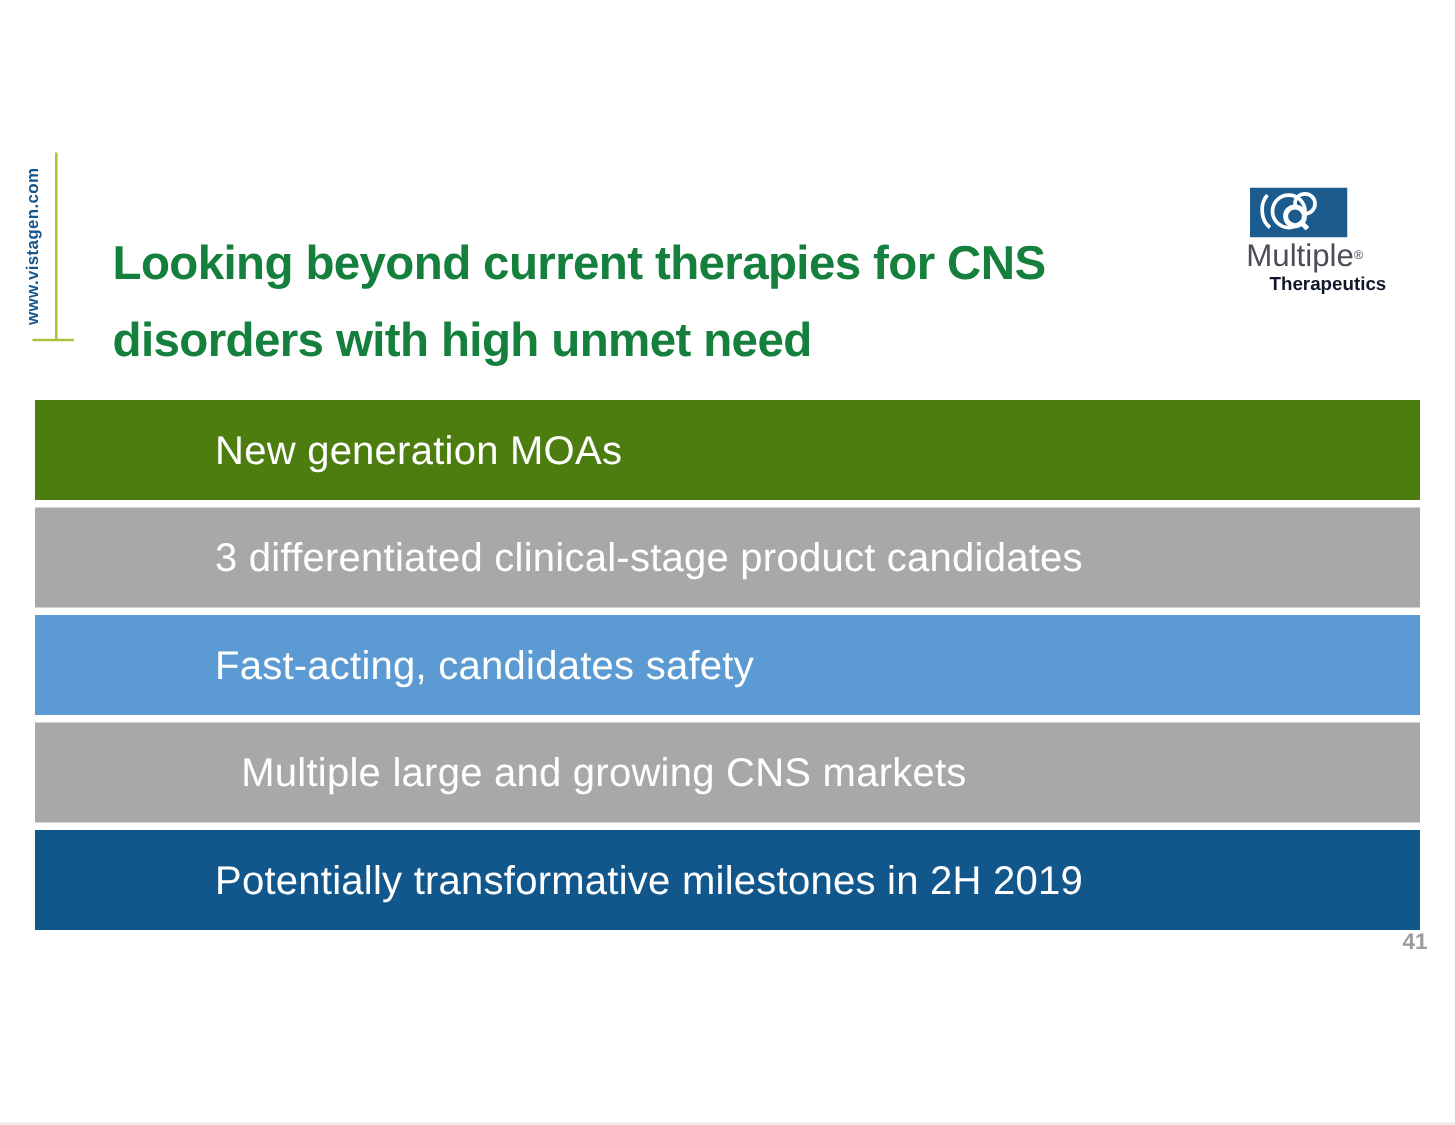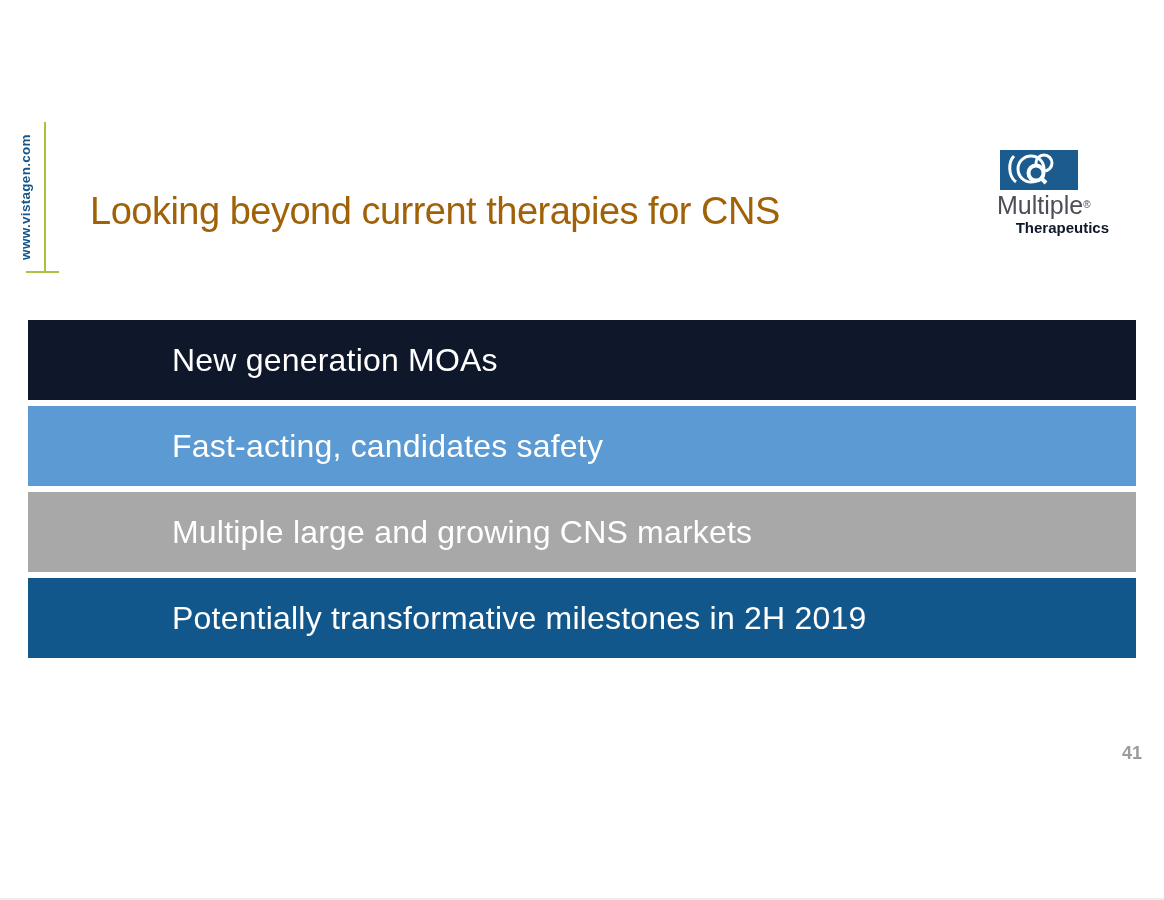--- a/index.html
+++ b/index.html
@@ -43,10 +43,10 @@
     left:90px; top:180px;
     width:830px;
     font-size:38px;
-    font-weight:normal;
+    font-weight:bold;
     line-height:62px;
     letter-spacing:-0.5px;
-    color:#a16207;
+    color:#15803d;
   }
   .title span { display:block; }
 

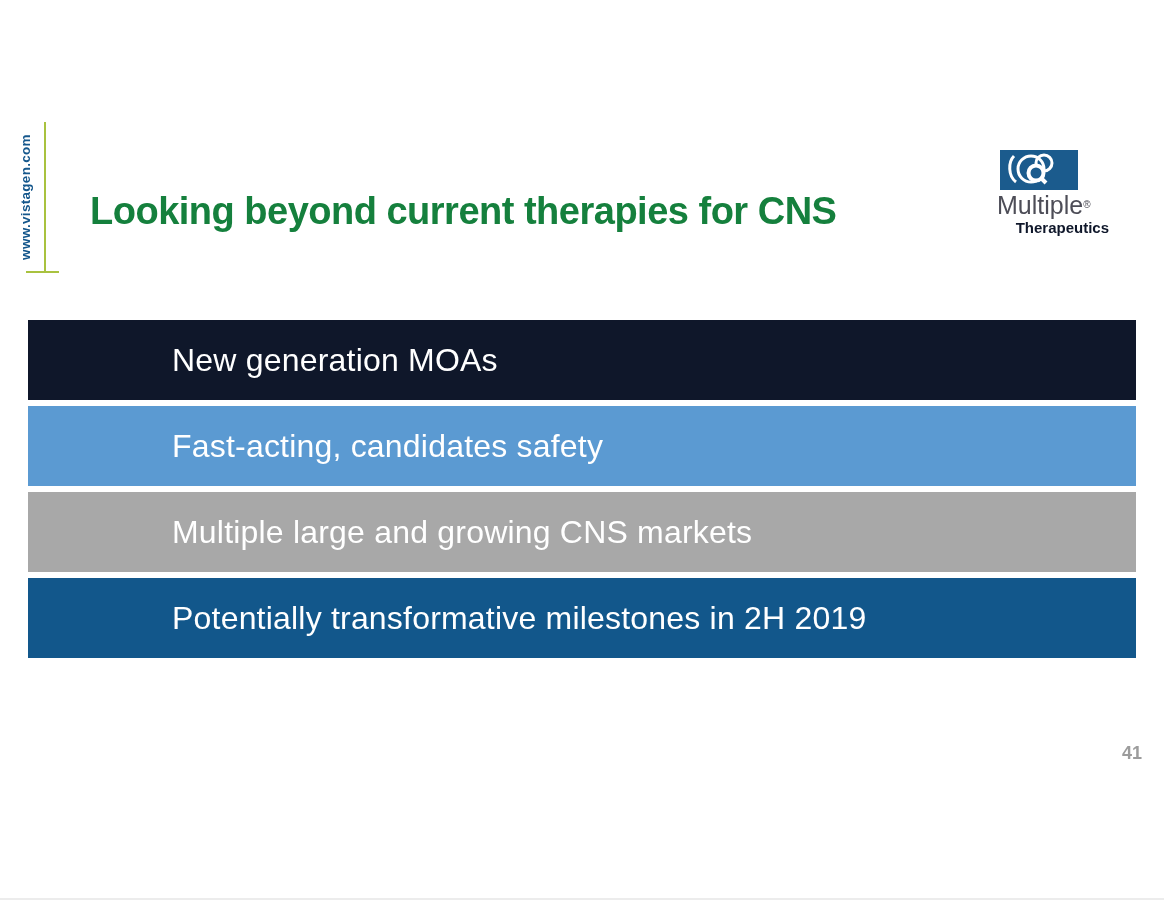--- a/index.html
+++ b/index.html
@@ -109,6 +109,7 @@
 
 <h1 class="title">
   <span>Looking beyond current therapies for CNS</span>
+  <span>disorders with high unmet need</span>
 </h1>
 
 <div class="logo">

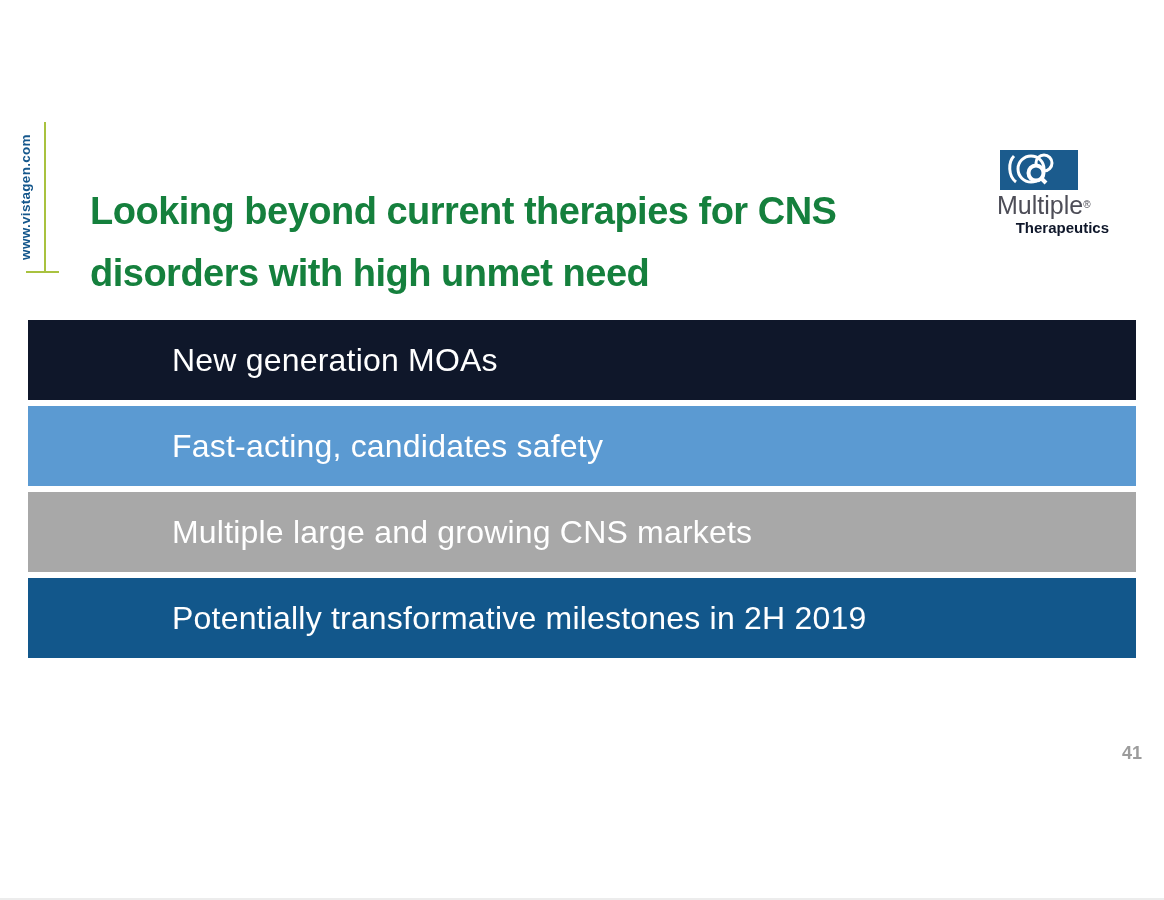--- a/index.html
+++ b/index.html
@@ -126,7 +126,7 @@
 </div>
 
 <div class="bars">
-  <div class="bar" style="background: #0f172a;">
+  <div class="bar" style="background: #4d7c0f;">
     <span class="bar-label">New generation MOAs</span>
   </div>
   <div class="bar" style="background: rgb(91, 154, 210);">

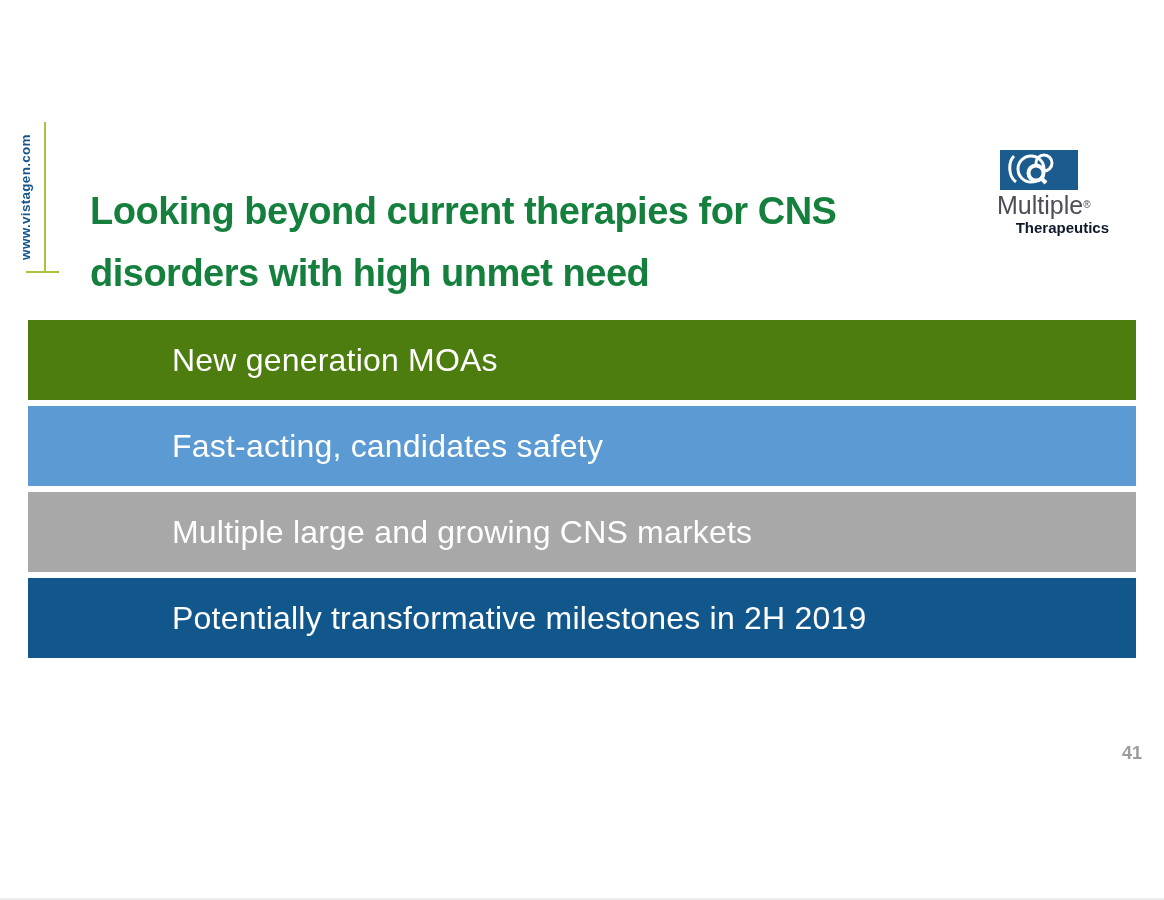--- a/index.html
+++ b/index.html
@@ -129,6 +129,9 @@
   <div class="bar" style="background: #4d7c0f;">
     <span class="bar-label">New generation MOAs</span>
   </div>
+  <div class="bar" style="background: rgb(168, 168, 168);">
+    <span class="bar-label">3 differentiated clinical-stage product candidates</span>
+  </div>
   <div class="bar" style="background: rgb(91, 154, 210);">
     <span class="bar-label">Fast-acting, candidates safety</span>
   </div>

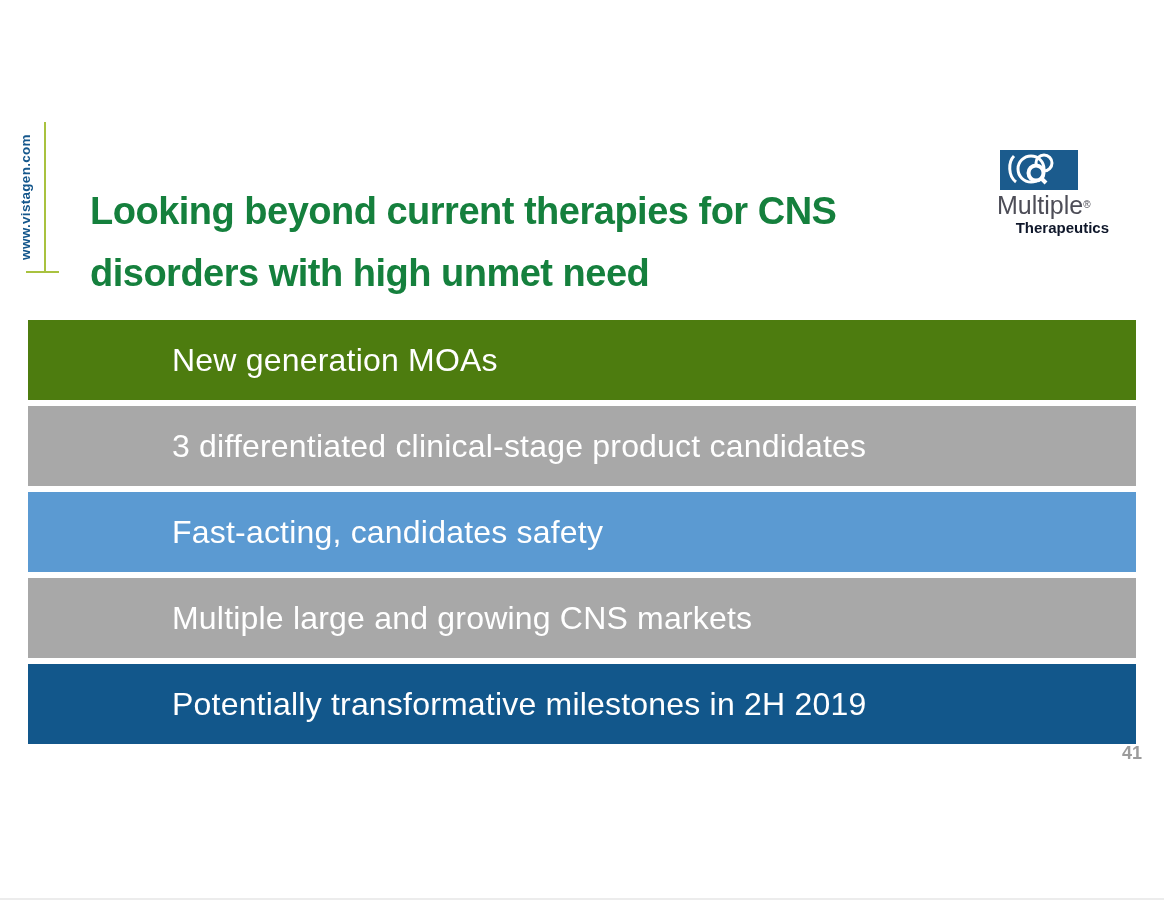--- a/index.html
+++ b/index.html
@@ -135,7 +135,7 @@
   <div class="bar" style="background: rgb(91, 154, 210);">
     <span class="bar-label">Fast-acting, candidates safety</span>
   </div>
-  <div class="bar" style="background: rgb(168, 168, 168);">
+  <div class="bar" style="background: rgb(168, 168, 168); padding-left: 21px;">
     <span class="bar-label">Multiple large and growing CNS markets</span>
   </div>
   <div class="bar" style="background: rgb(18, 87, 139); text-align: center;">

